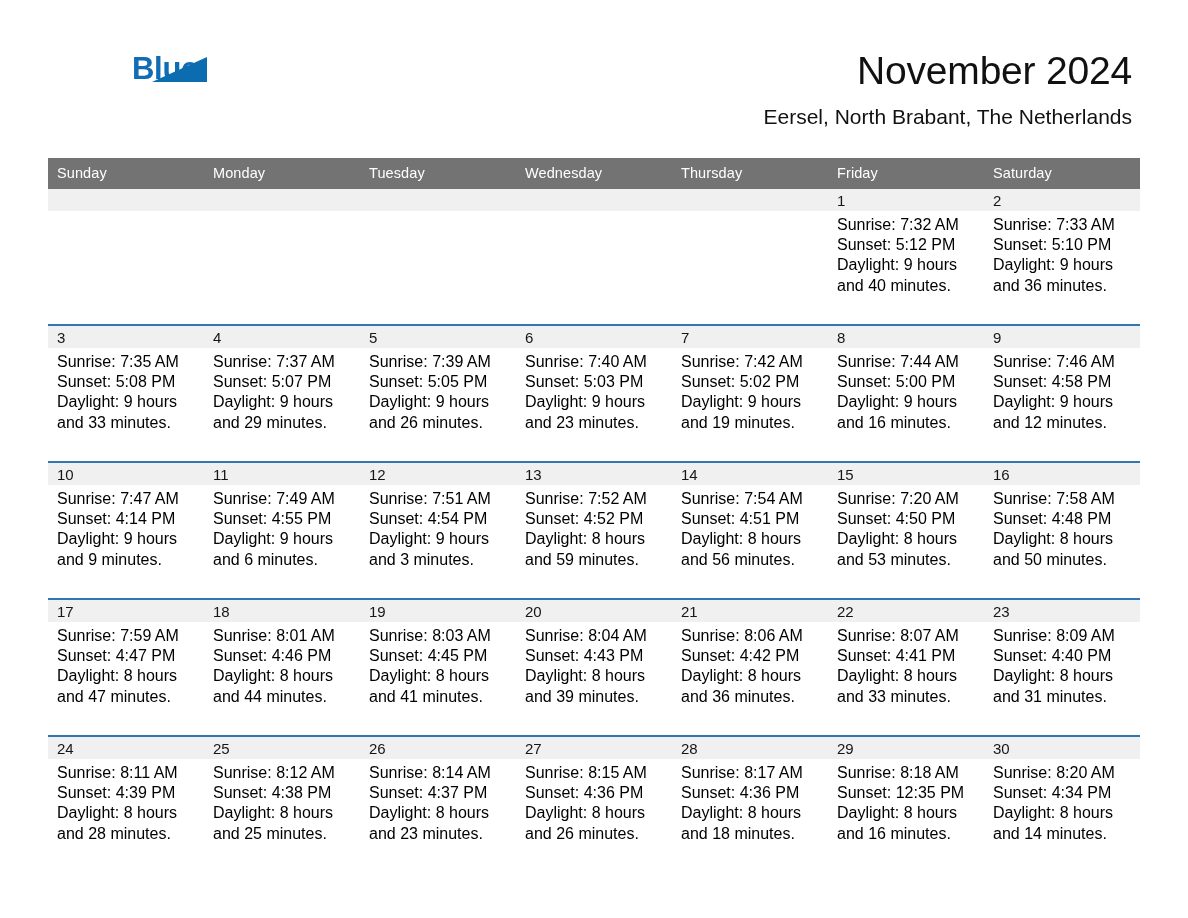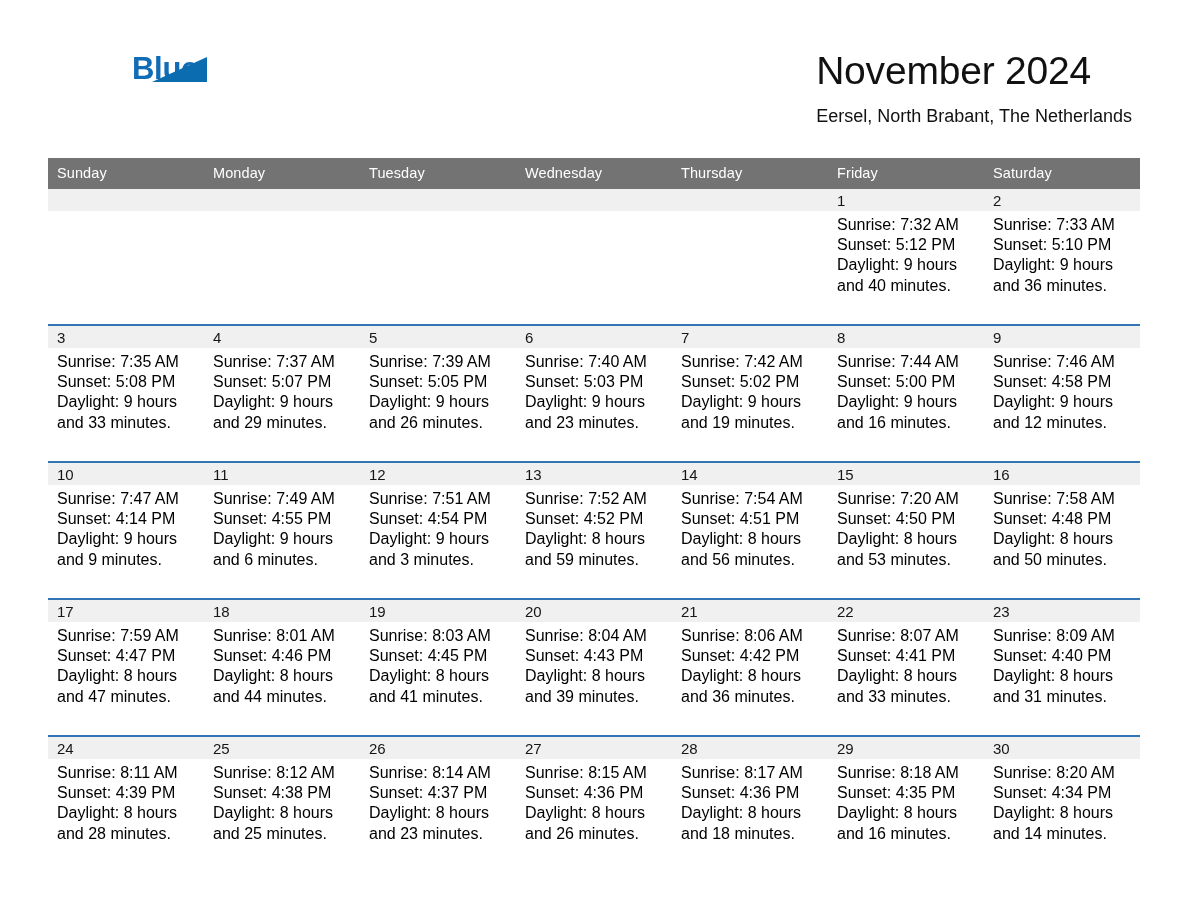--- a/index.html
+++ b/index.html
@@ -71,7 +71,7 @@
     position: absolute;
     right: 56px;
     top: 48px;
-    text-align: left;
+    text-align: right;
   }
   .month-title {
     font-size: 39px;

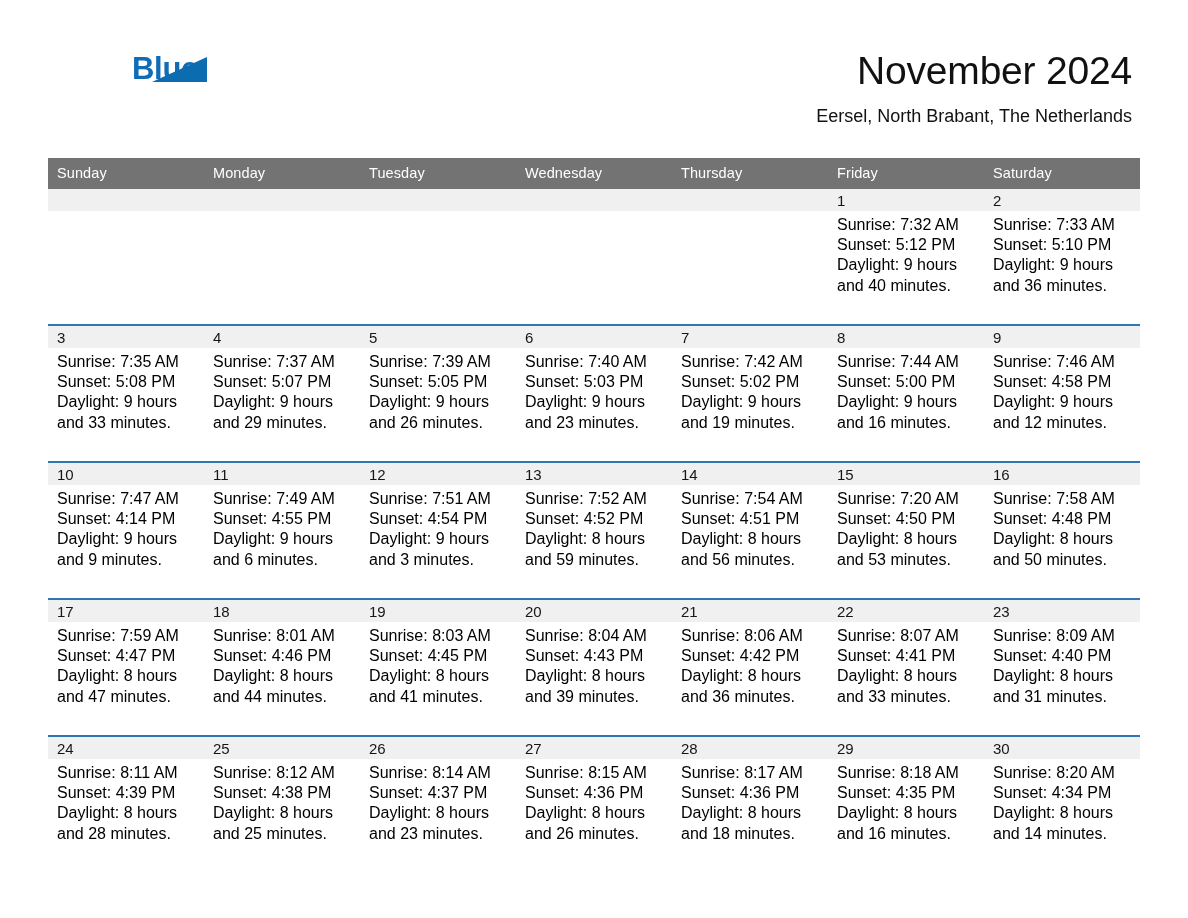--- a/index.html
+++ b/index.html
@@ -83,7 +83,7 @@
   }
   .location {
     margin-top: 10px;
-    font-size: 18px;
+    font-size: 21px;
     color: #111111;
     line-height: 25px;
     white-space: nowrap;

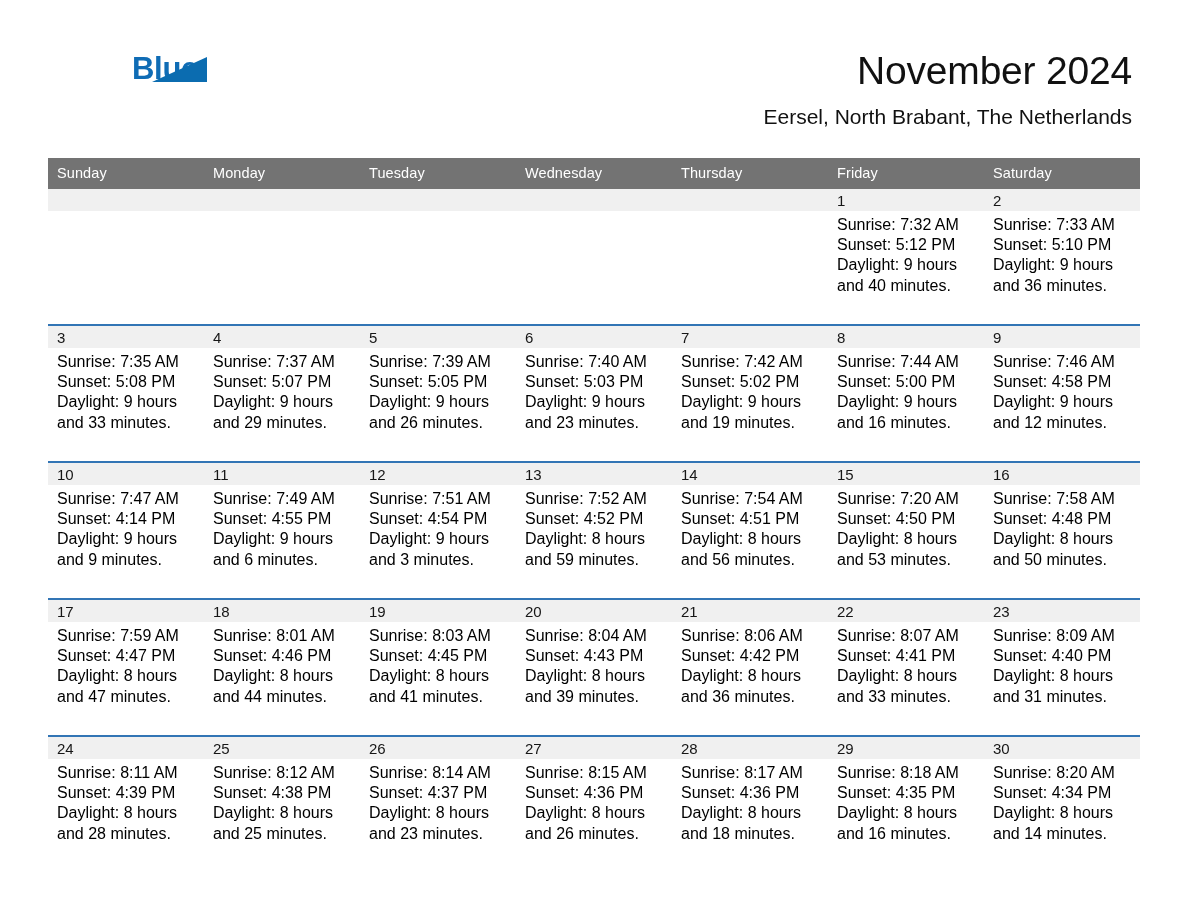--- a/index.html
+++ b/index.html
@@ -534,7 +534,7 @@
               <div class="daynum-band">29</div>
               <div class="cell-body">
                 <div>Sunrise: 8:18 AM</div>
-                <div>Sunset: 4:35 PM</div>
+                <div>Sunset: 12:35 PM</div>
                 <div>Daylight: 8 hours</div>
                 <div>and 16 minutes.</div>
               </div>

